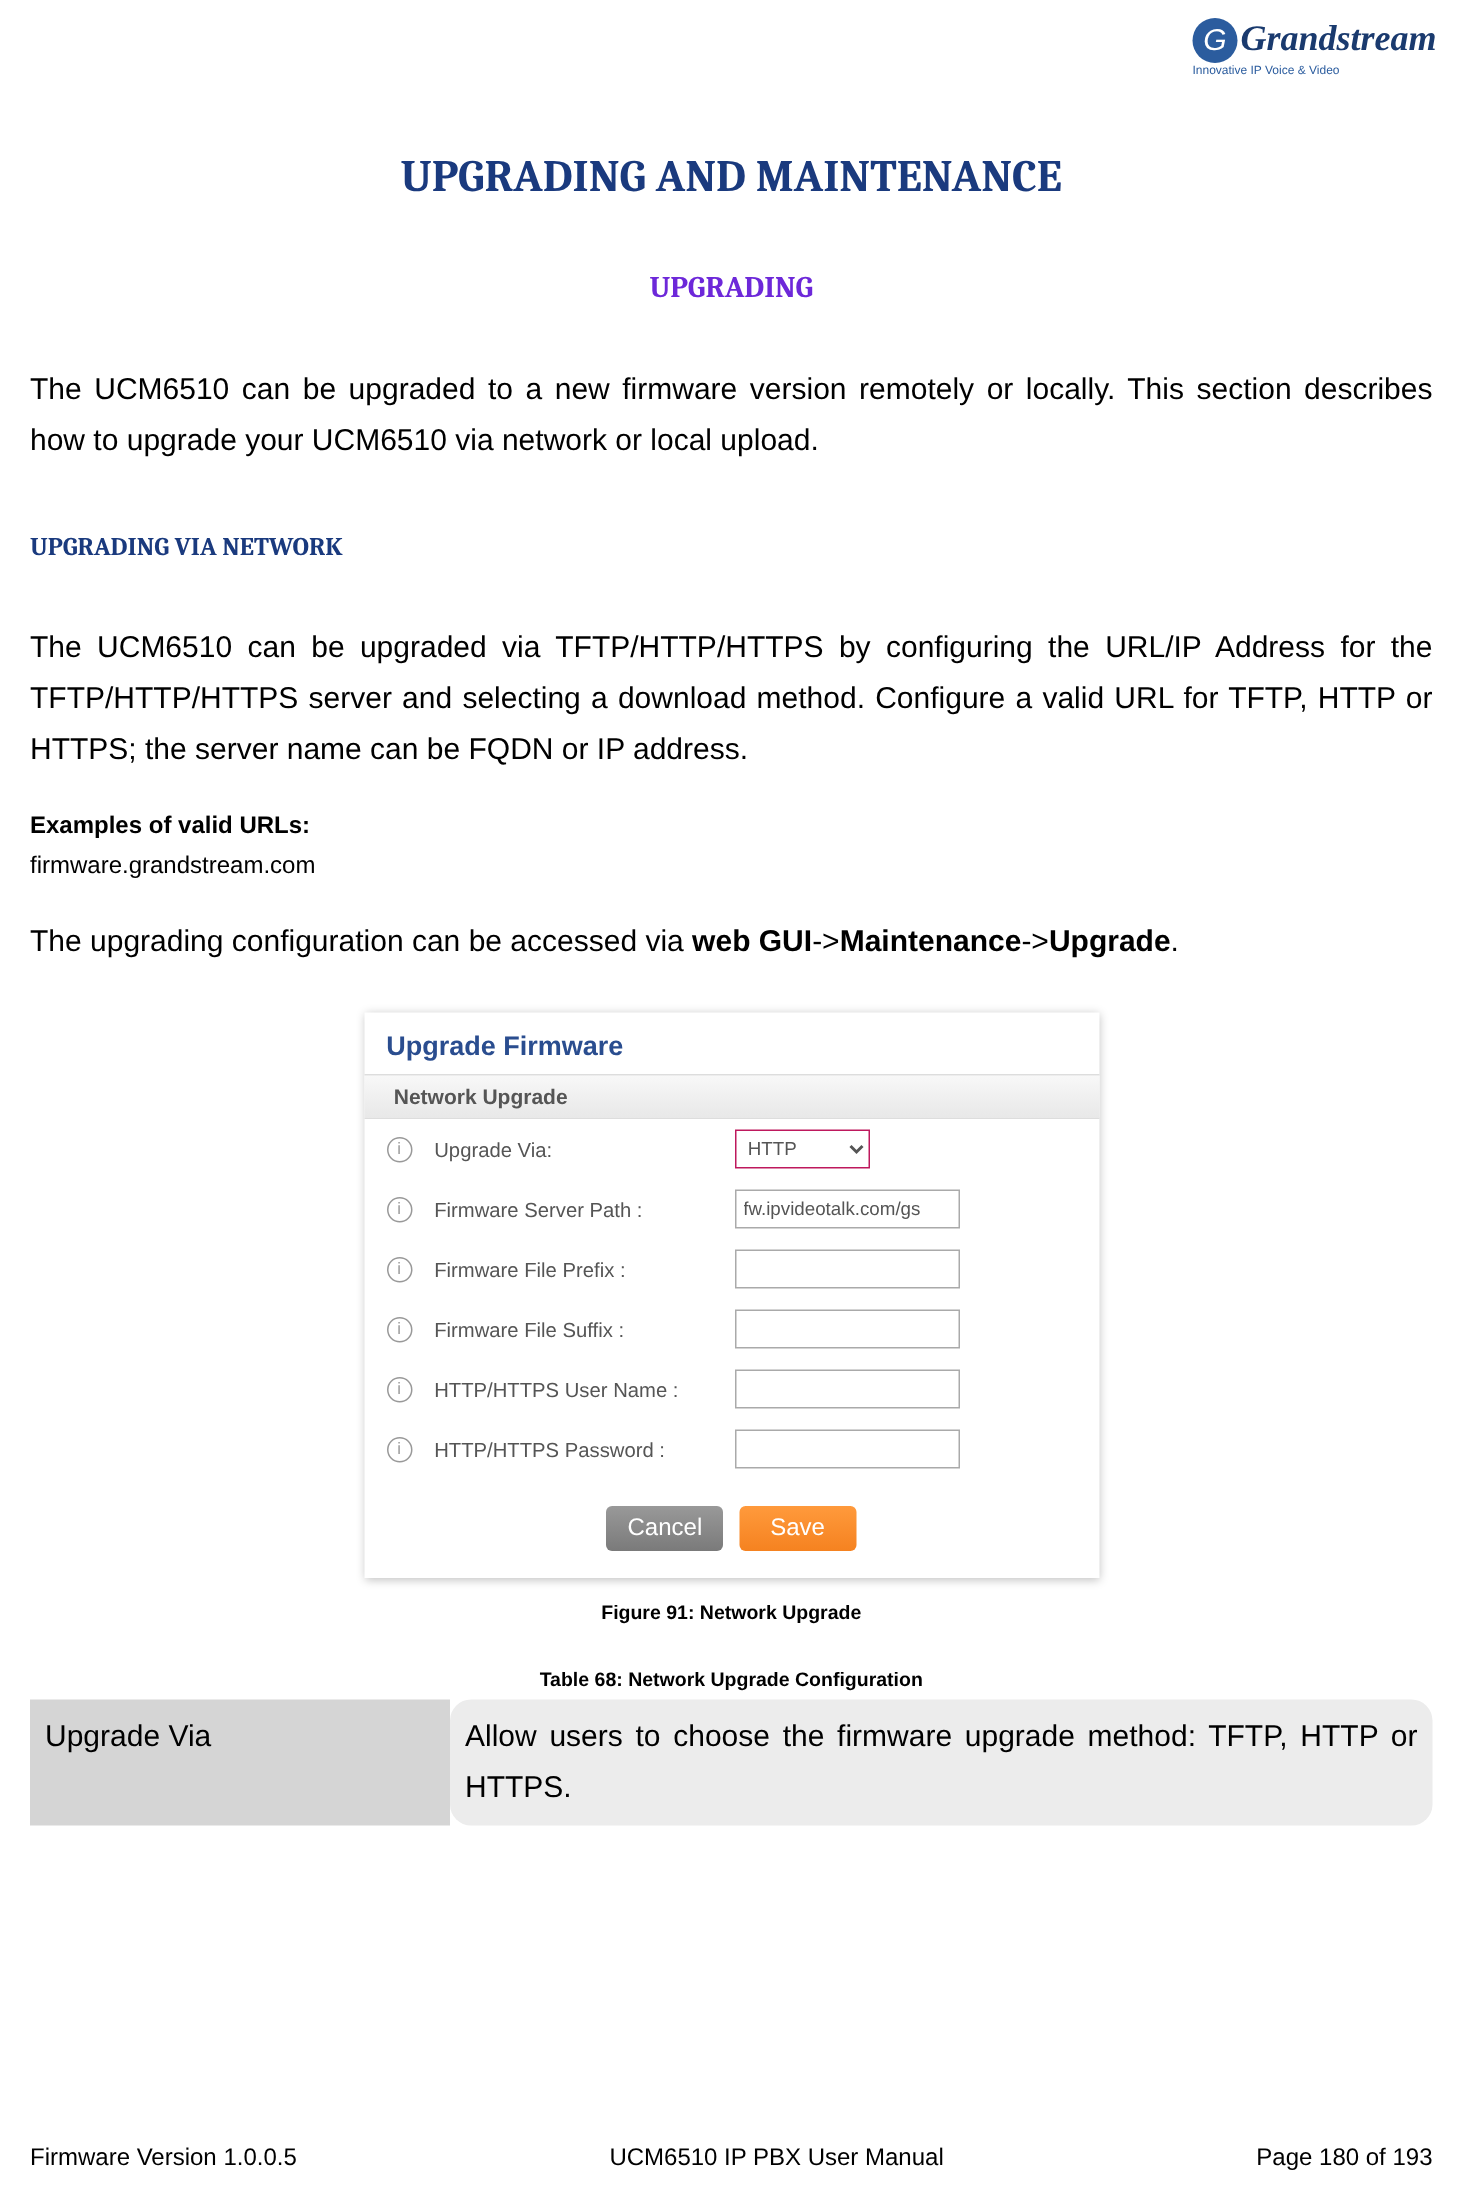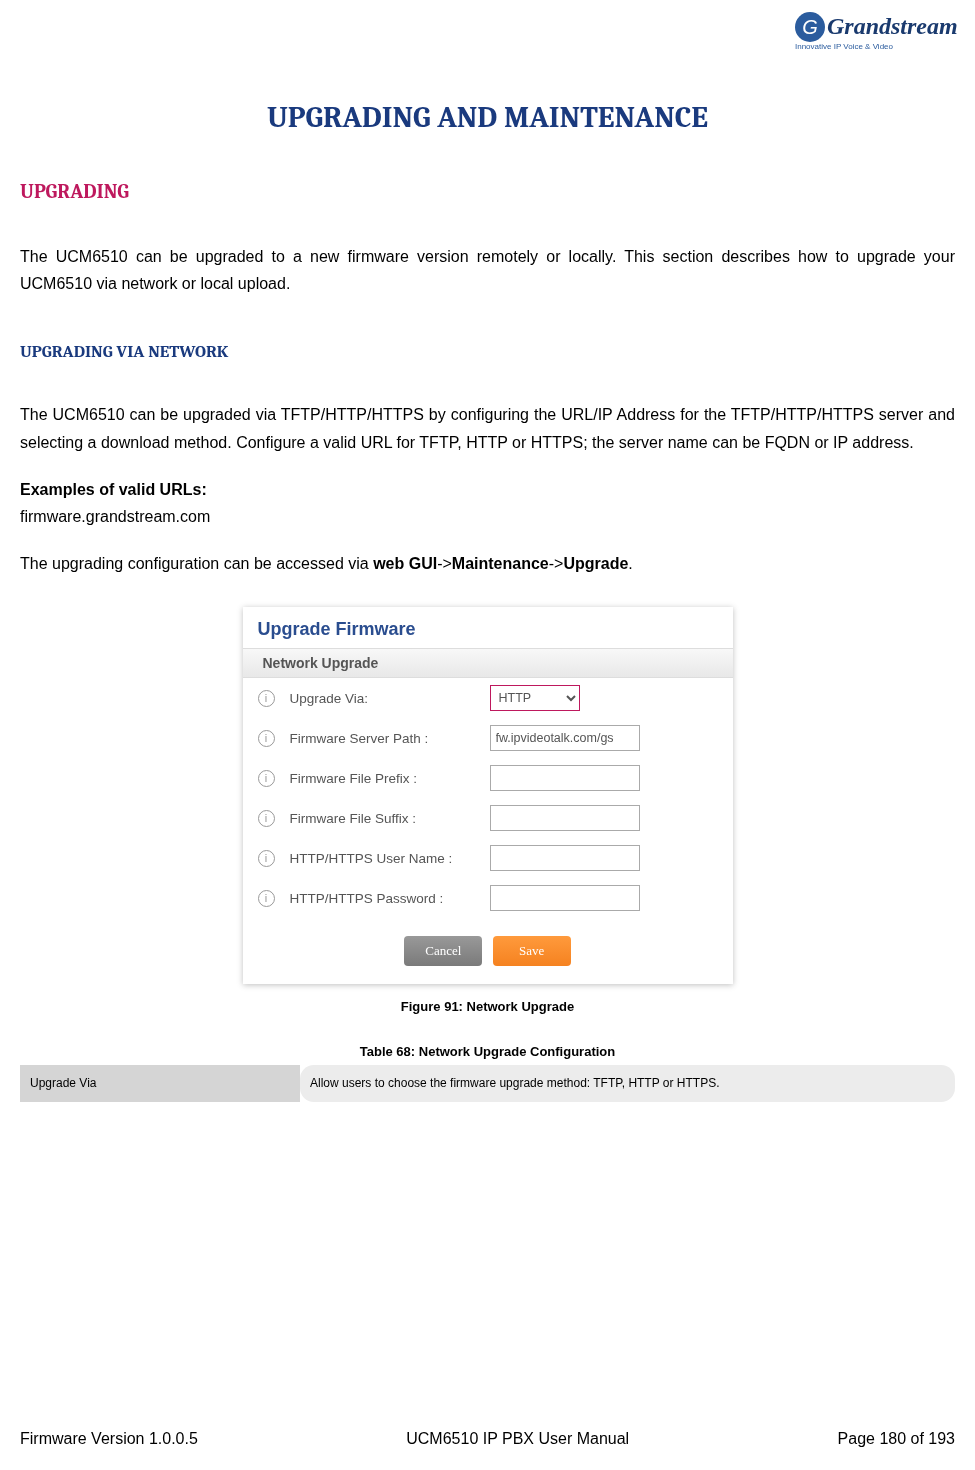--- a/index.html
+++ b/index.html
@@ -59,11 +59,12 @@
       margin-bottom: 45px;
     }
     .section-title {
-      color: #be185d;
+      color: #6d28d9;
       font-family: Cambria, Georgia, serif;
       font-size: 20px;
       font-weight: bold;
       margin-bottom: 40px;
+      text-align: center;
     }
     .subsection-title {
       color: #1a3a7e;

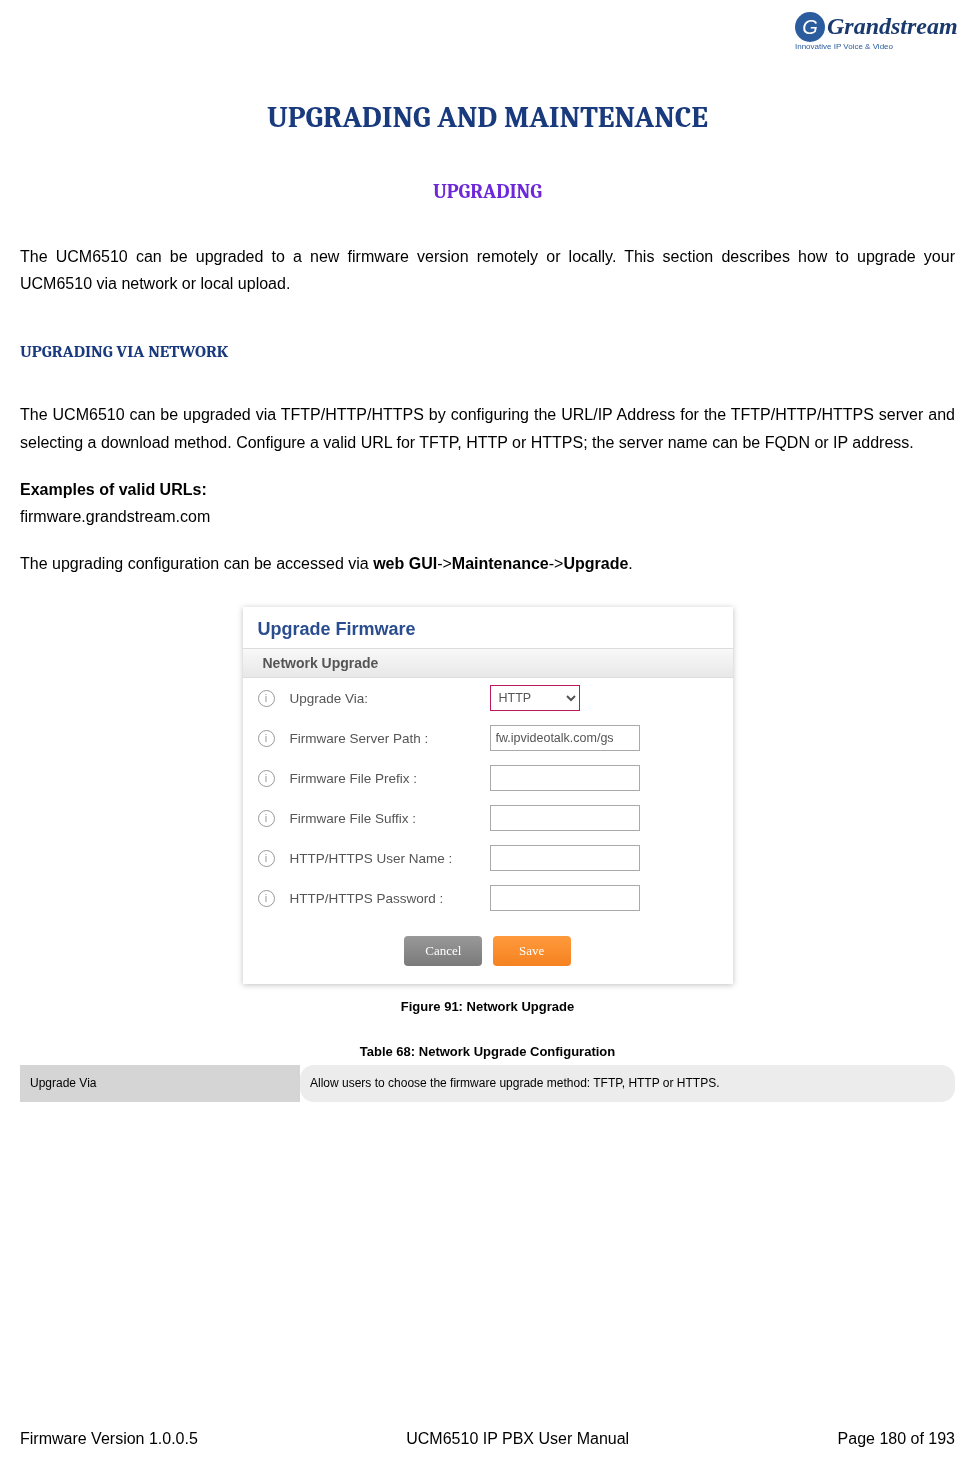--- a/index.html
+++ b/index.html
@@ -75,7 +75,7 @@
       margin-bottom: 40px;
     }
     .body-text {
-      font-size: 16px;
+      font-size: 20px;
       line-height: 1.7;
       text-align: justify;
       color: #000;

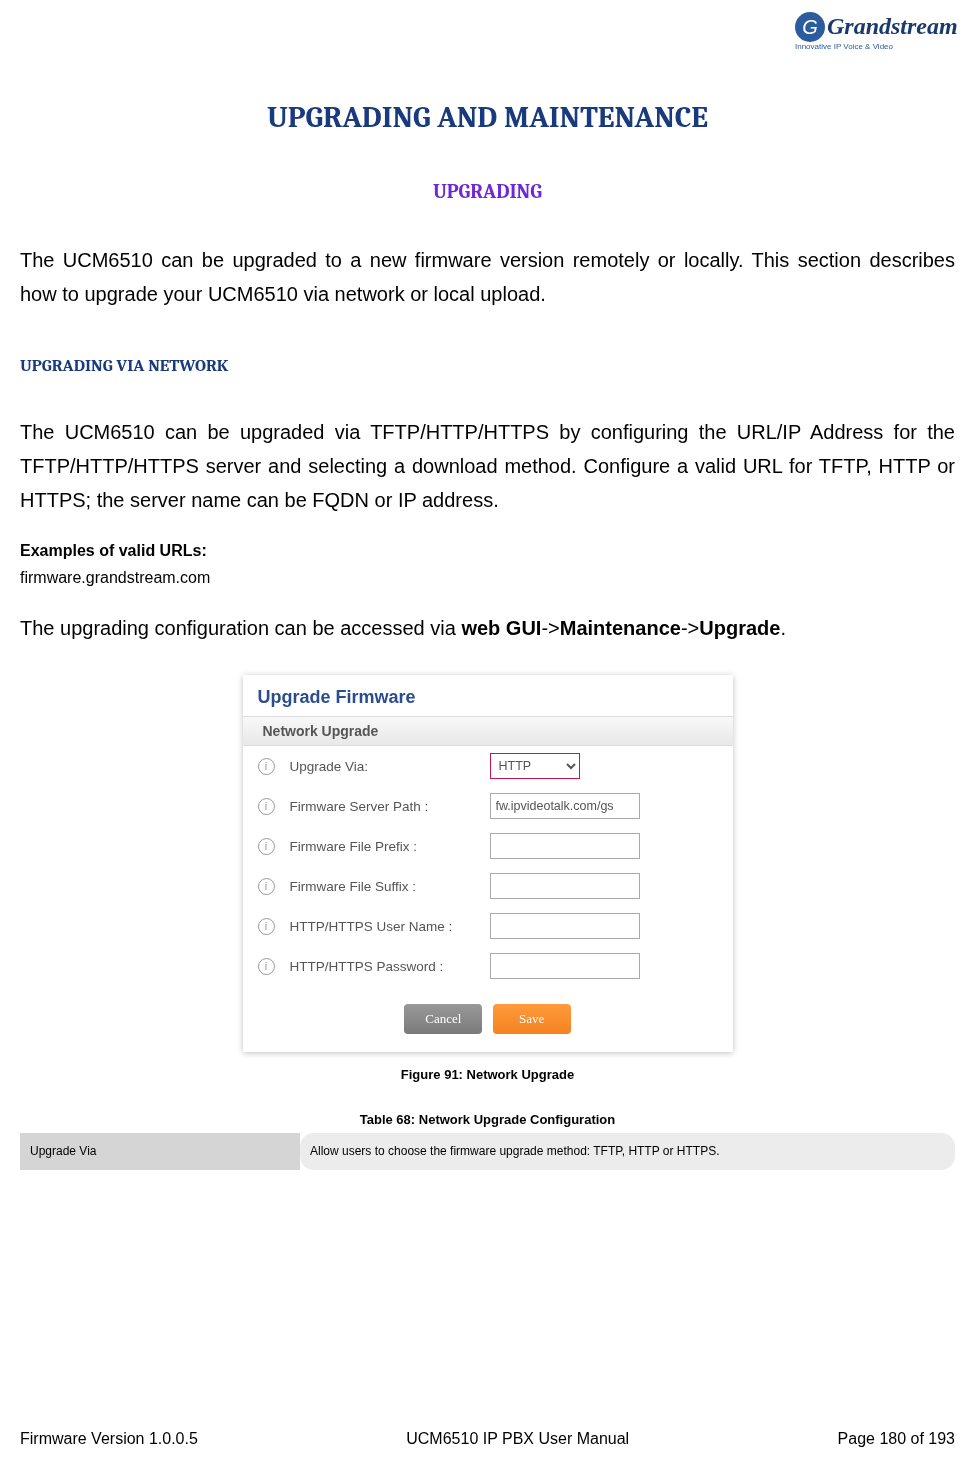--- a/index.html
+++ b/index.html
@@ -175,11 +175,10 @@
       line-height: 30px;
       border-radius: 4px;
       color: white;
-      font-size: 13px;
+      font-size: 16px;
       text-align: center;
       margin: 0 3px;
       border: none;
-      font-family: Liberation Serif, serif;
     }
     .btn-cancel {
       background: linear-gradient(#999, #7a7a7a);

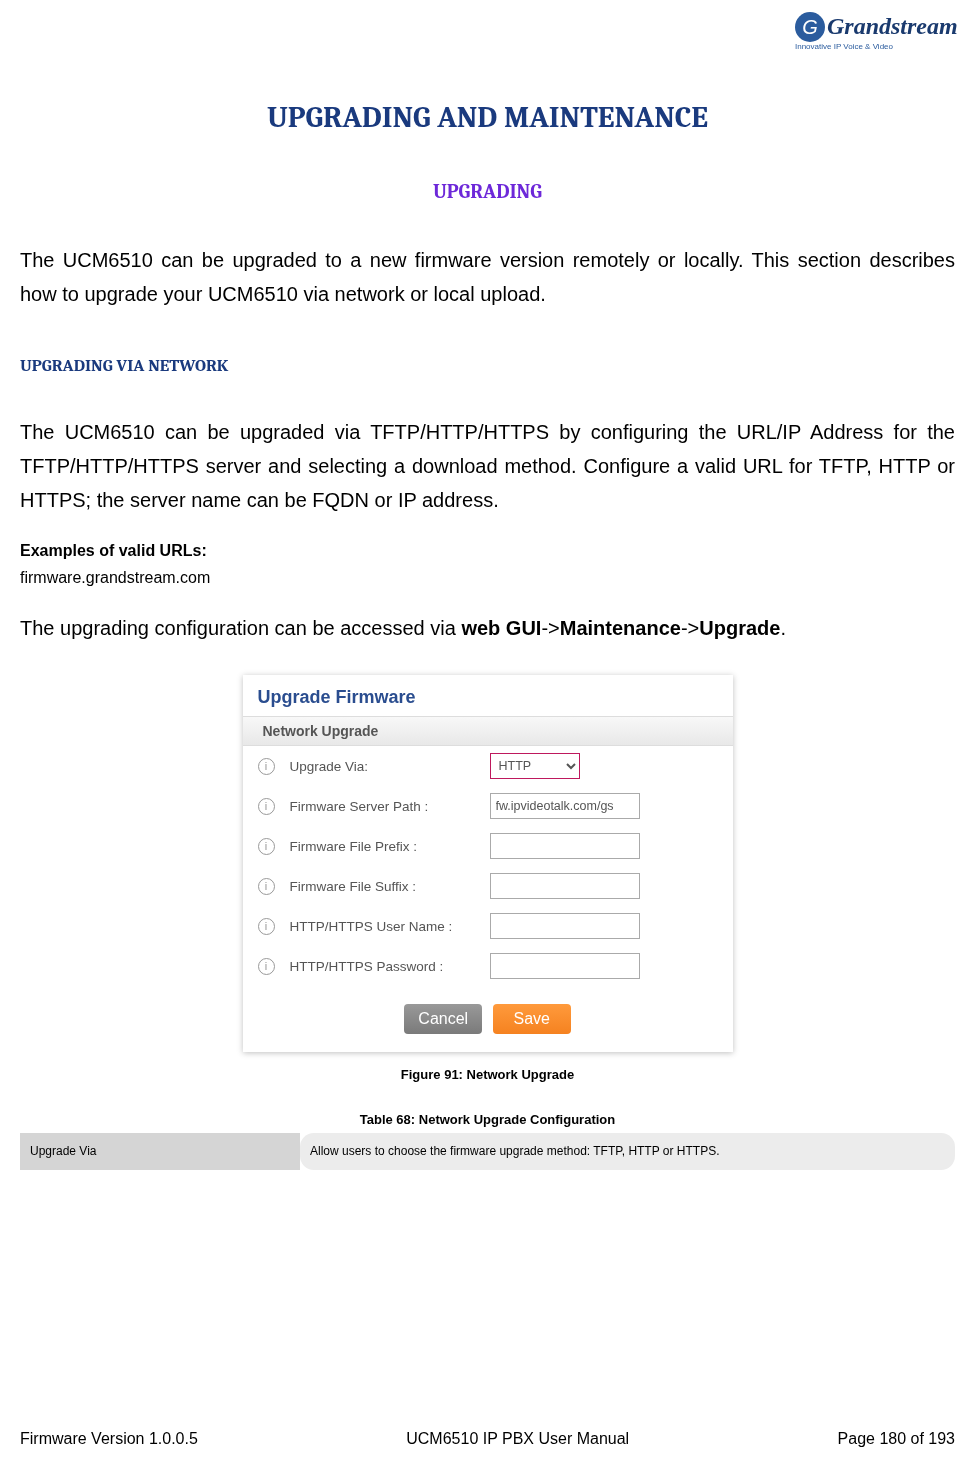--- a/index.html
+++ b/index.html
@@ -205,7 +205,7 @@
     }
     .config-table td {
       padding: 8px 10px;
-      font-size: 12px;
+      font-size: 20px;
       line-height: 1.7;
       vertical-align: top;
     }

